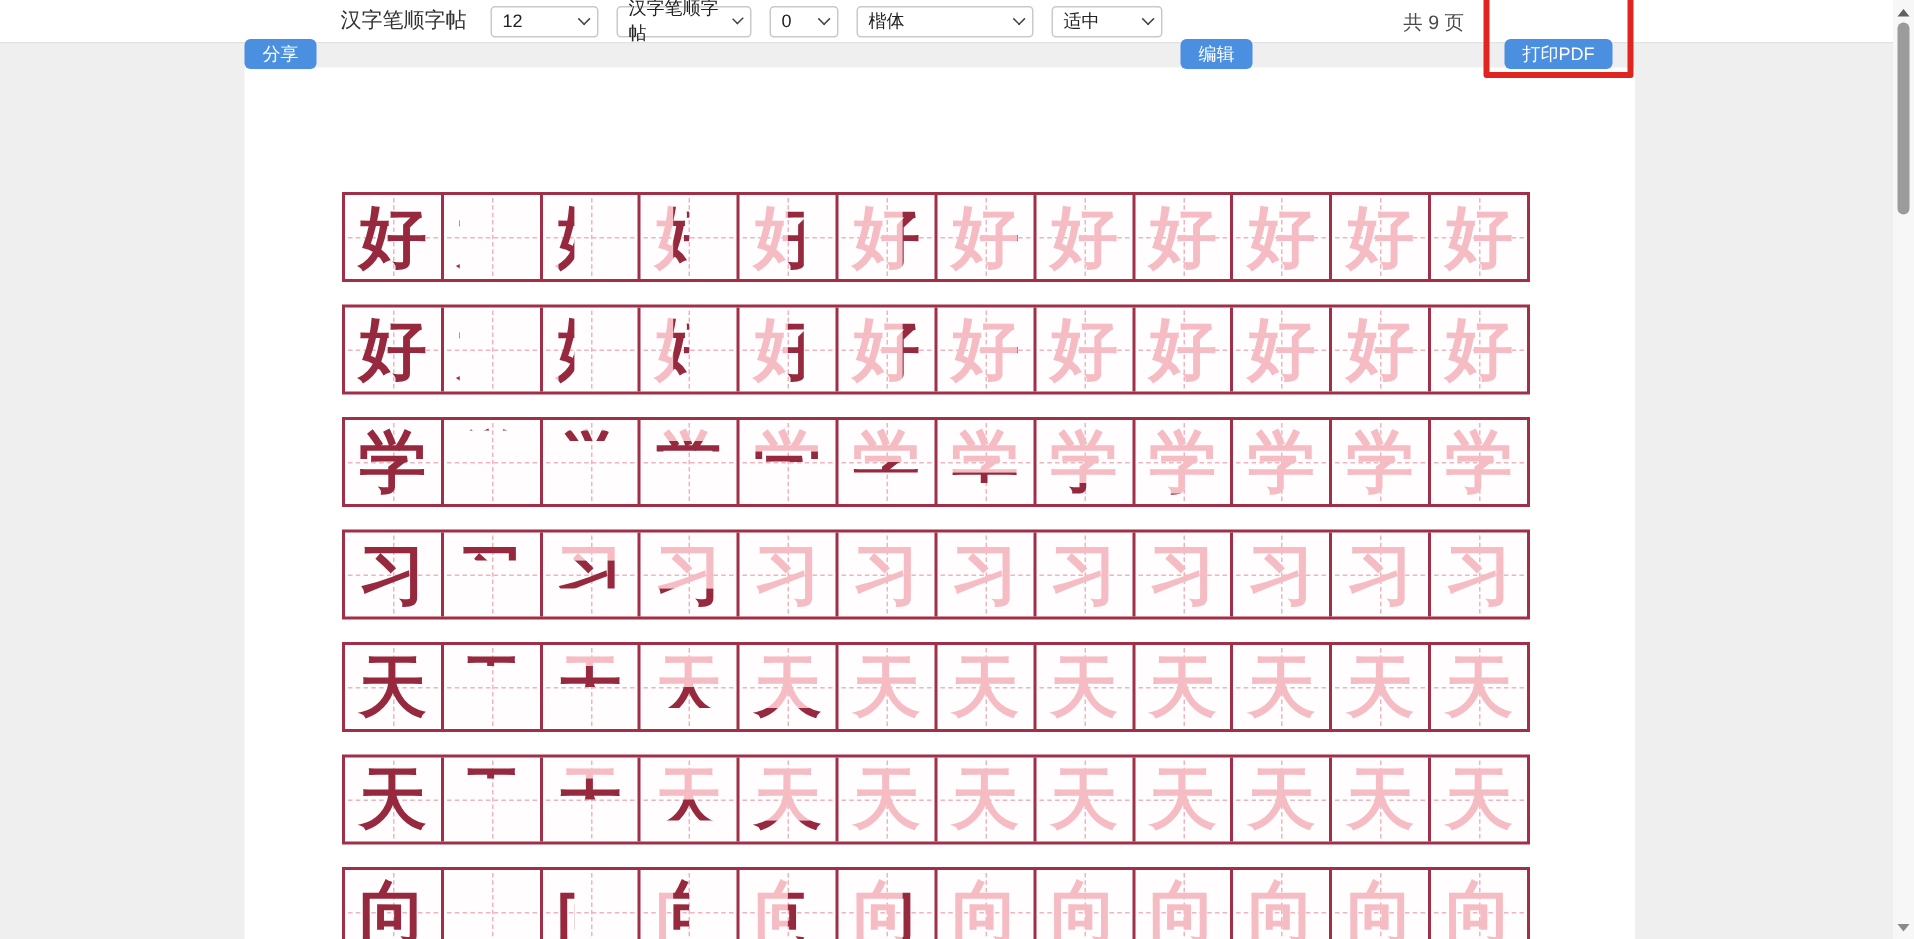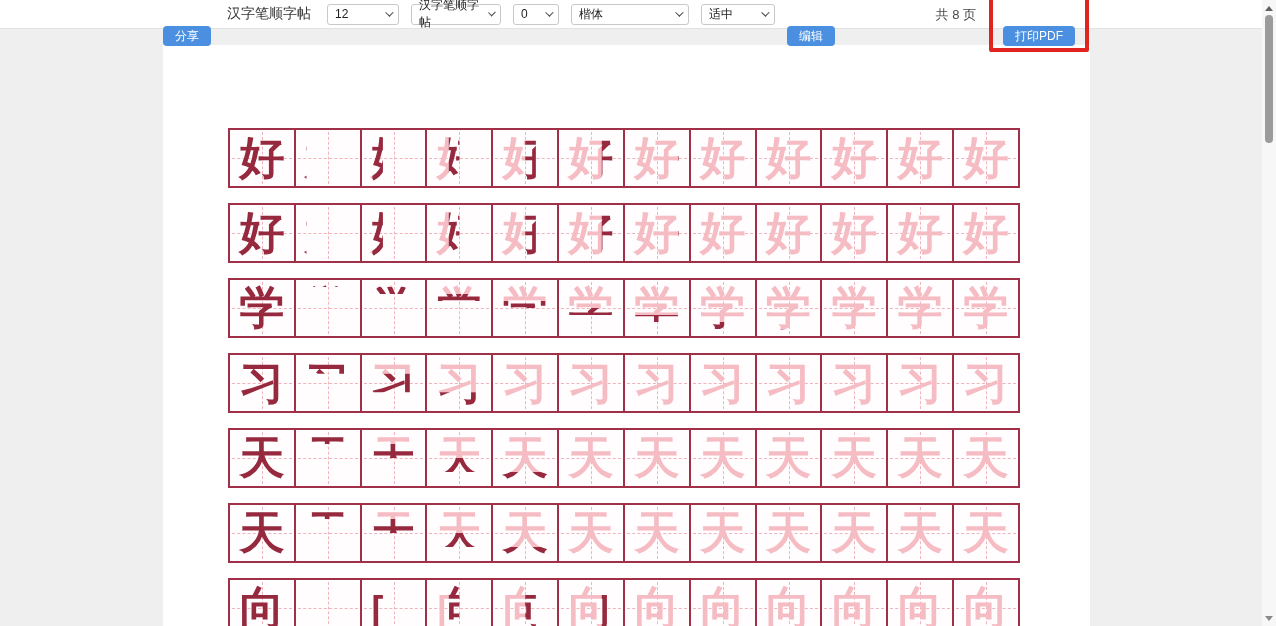--- a/index.html
+++ b/index.html
@@ -96,7 +96,7 @@
   <button class="btn-blue">编辑</button>
 
   <div class="toolbar-right">
-    <span class="page-count">共 8 页</span>
+    <span class="page-count">共 9 页</span>
     <div class="annotation-box">
       <button class="btn-blue">打印PDF</button>
     </div>

